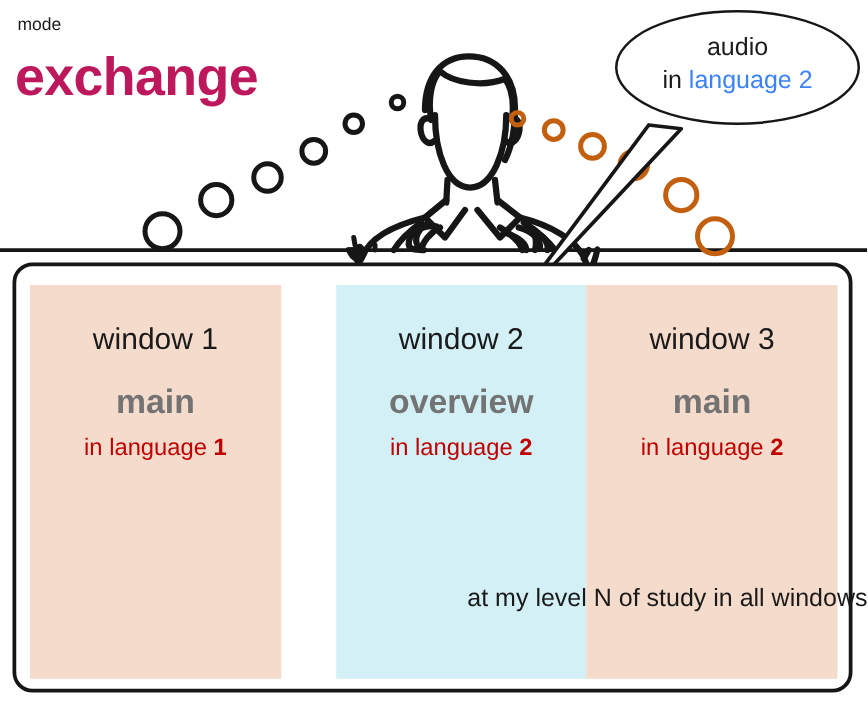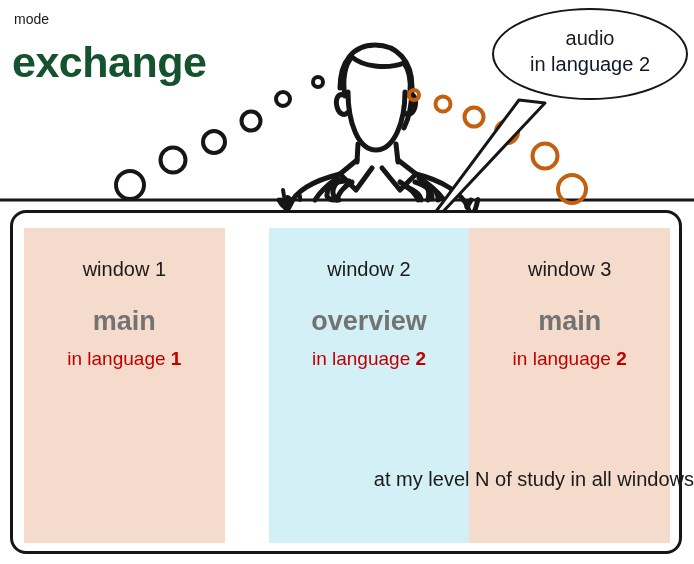--- a/index.html
+++ b/index.html
@@ -34,7 +34,7 @@
     top: 40px;
     font-size: 43px;
     font-weight: bold;
-    color: #14532d;
+    color: #be185d;
     line-height: 1.05;
     letter-spacing: -0.5px;
     white-space: nowrap;

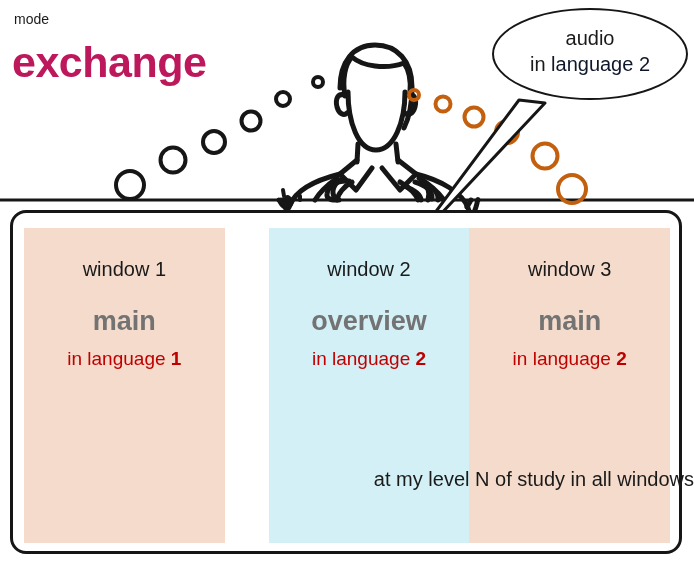--- a/index.html
+++ b/index.html
@@ -77,7 +77,7 @@
     color: #1a1a1a;
   }
   #speech-bubble .bubble-text .accent {
-    color: #0f172a;
+    color: #3b82f6;
   }
 
   

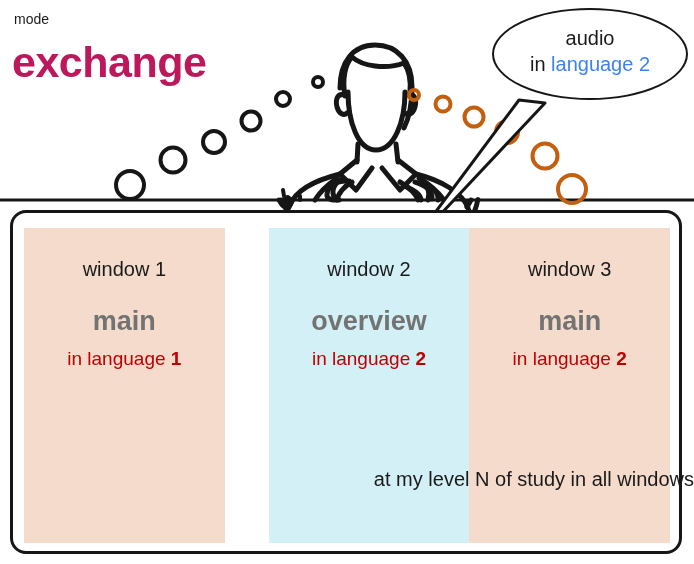--- a/index.html
+++ b/index.html
@@ -116,7 +116,7 @@
     right: 0;
     top: 30px;
     text-align: center;
-    font-size: 20px;
+    font-size: 24px;
     color: #1a1a1a;
   }
   .panel-kind {

